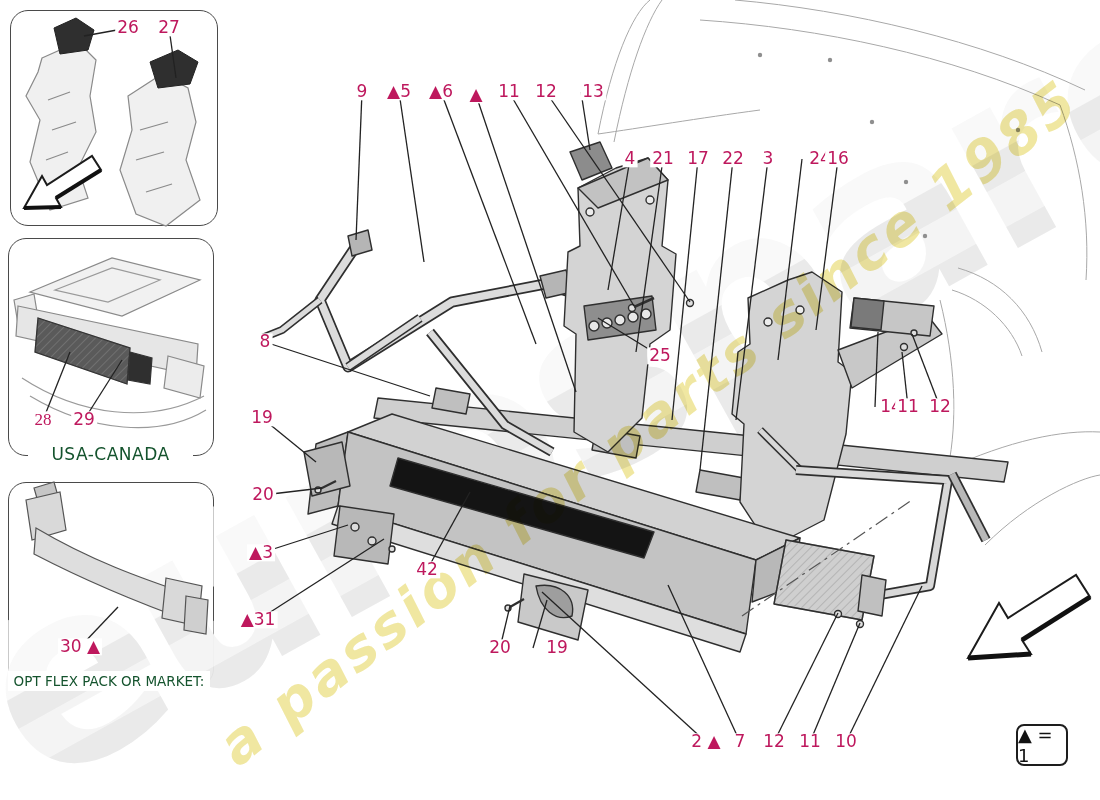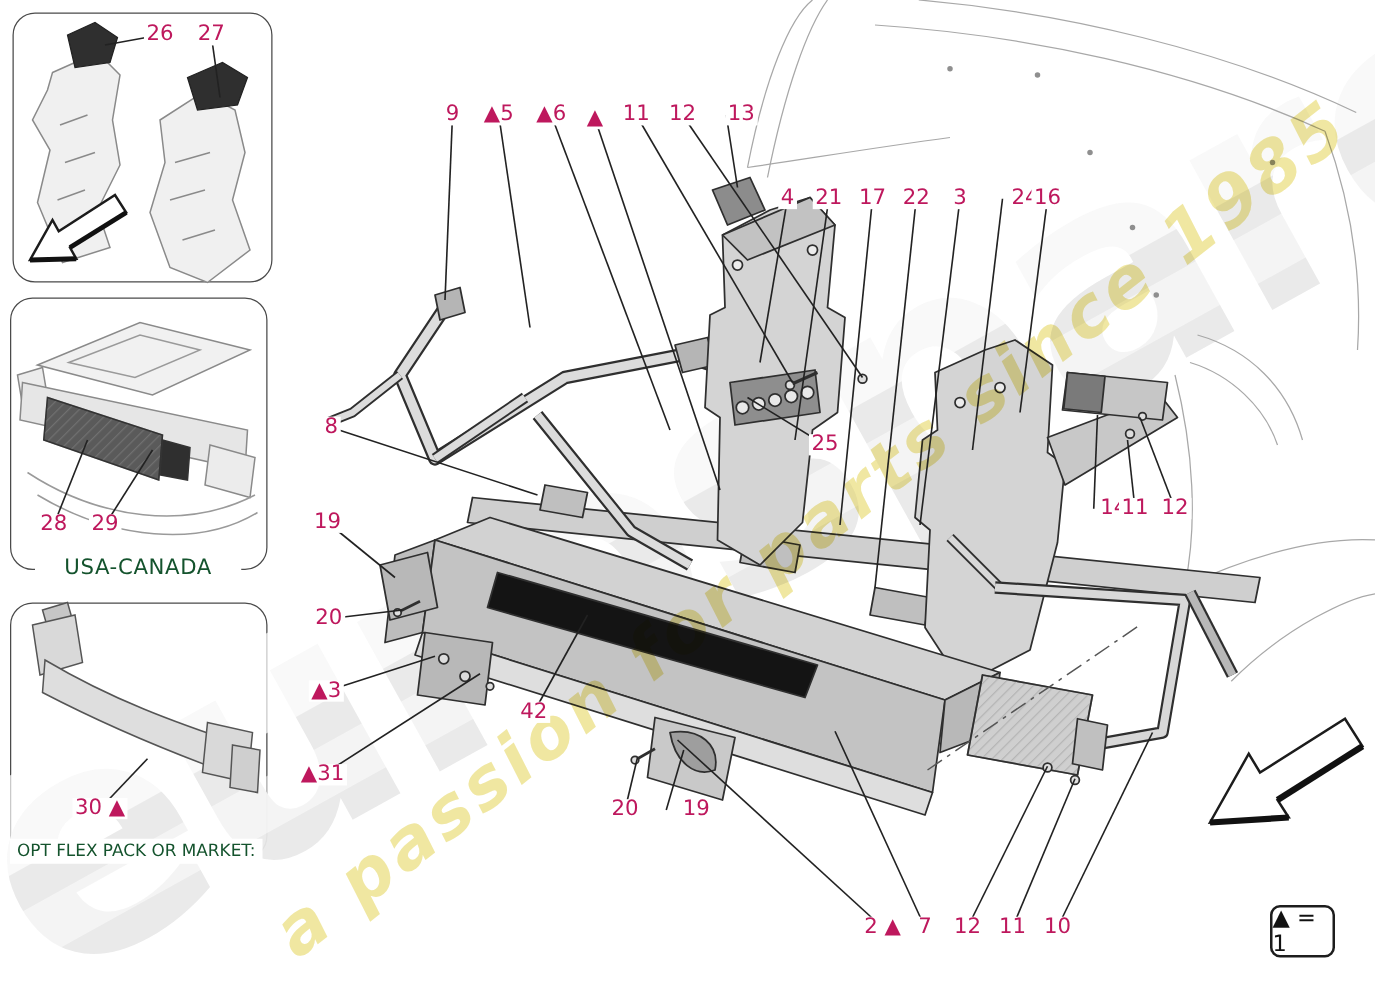--- a/index.html
+++ b/index.html
@@ -252,7 +252,7 @@
   <div id="callout-layer">
       <div class="callout" style="left: 128px; top: 28px;">26</div>
       <div class="callout" style="left: 169px; top: 28px;">27</div>
-      <div class="callout" style="left: 43px; top: 420px;">28</div>
+      <div class="callout" style="left: 43px; top: 420px; font-family: Liberation Serif, serif;">28</div>
       <div class="callout" style="left: 84px; top: 420px;">29</div>
       <div class="callout" style="left: 80px; top: 647px;">30 ▲</div>
       <div class="callout" style="left: 362px; top: 92px;">9</div>

